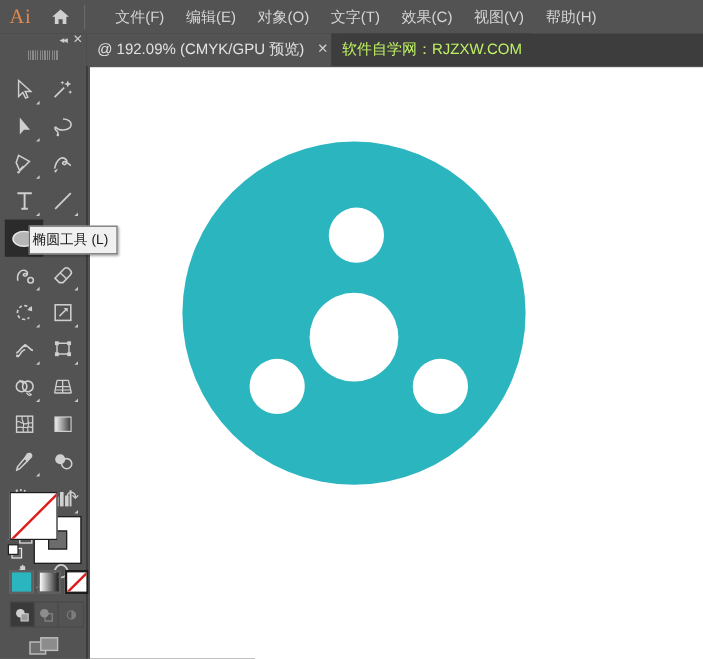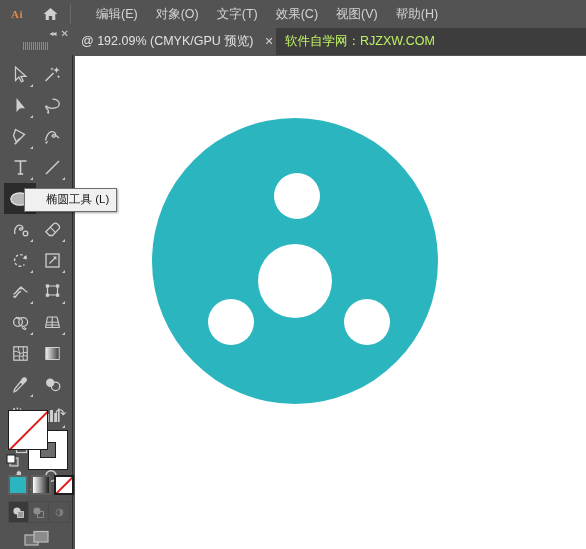--- a/index.html
+++ b/index.html
@@ -19,7 +19,7 @@
   }
   .ai-logo{
     width:34px;height:28px;display:flex;align-items:center;justify-content:center;
-    color:#e08a4d;font-size:11px;font-weight:bold;letter-spacing:.5px;
+    color:#e08a4d;font-size:17px;font-weight:normal;letter-spacing:.5px;
     font-family:"Liberation Serif","DejaVu Serif",serif;
   }
   .home-btn{

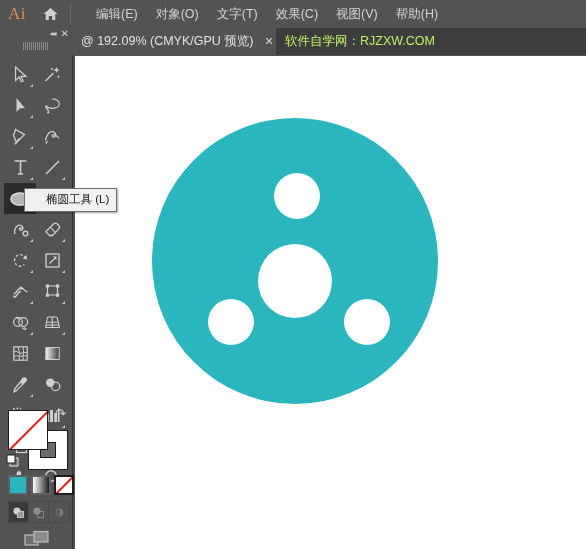--- a/index.html
+++ b/index.html
@@ -176,6 +176,7 @@
     </div>
     <div class="menu-sep"></div>
     <div class="menu-items">
+      <div class="menu-item">文件(F)</div>
       <div class="menu-item">编辑(E)</div>
       <div class="menu-item">对象(O)</div>
       <div class="menu-item">文字(T)</div>

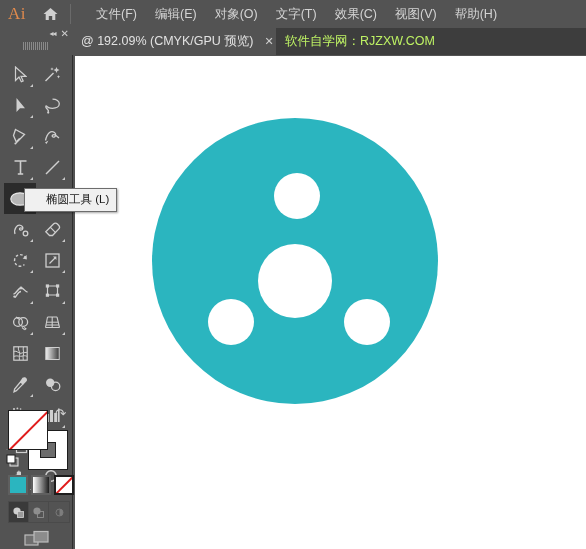--- a/index.html
+++ b/index.html
@@ -96,7 +96,7 @@
     position:absolute;left:24px;top:188px;
     background:#f0f0f0;border:1px solid #6d6d6d;
     color:#1a1a1a;font-size:11.5px;
-    padding:3px 7px 4px 21px;white-space:nowrap;
+    padding:3px 7px 4px 2px;white-space:nowrap;
     box-shadow:1px 1px 2px rgba(0,0,0,.35);
     z-index:60;
   }

